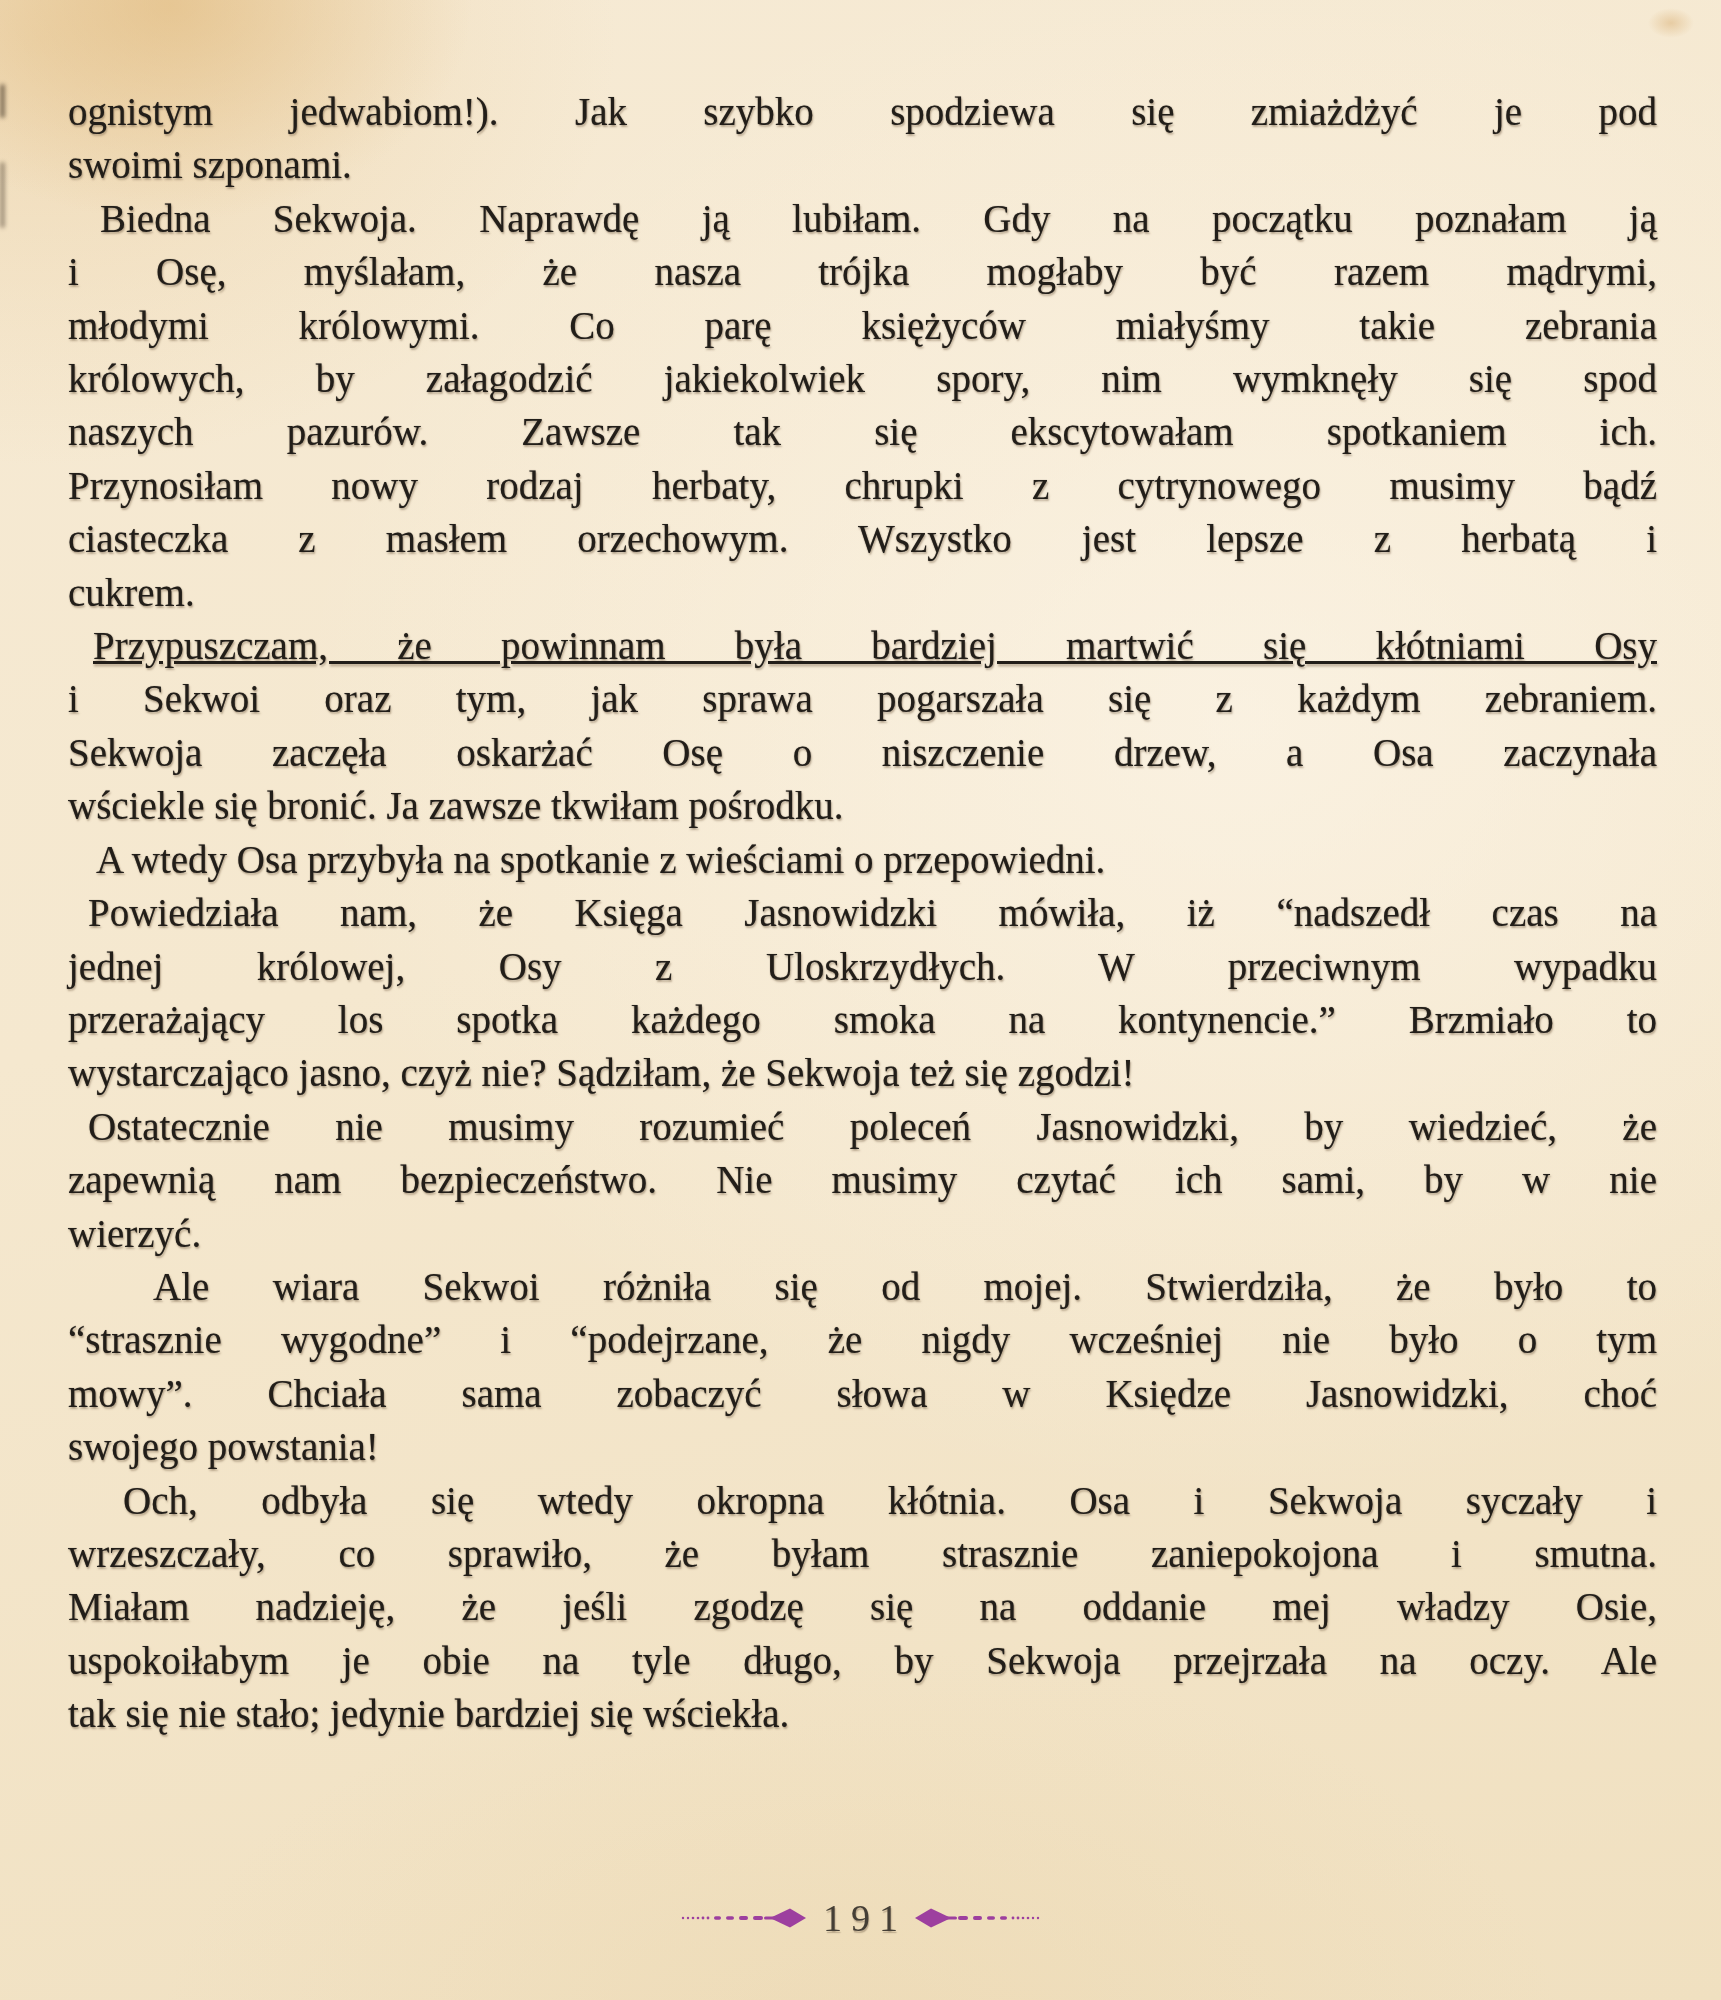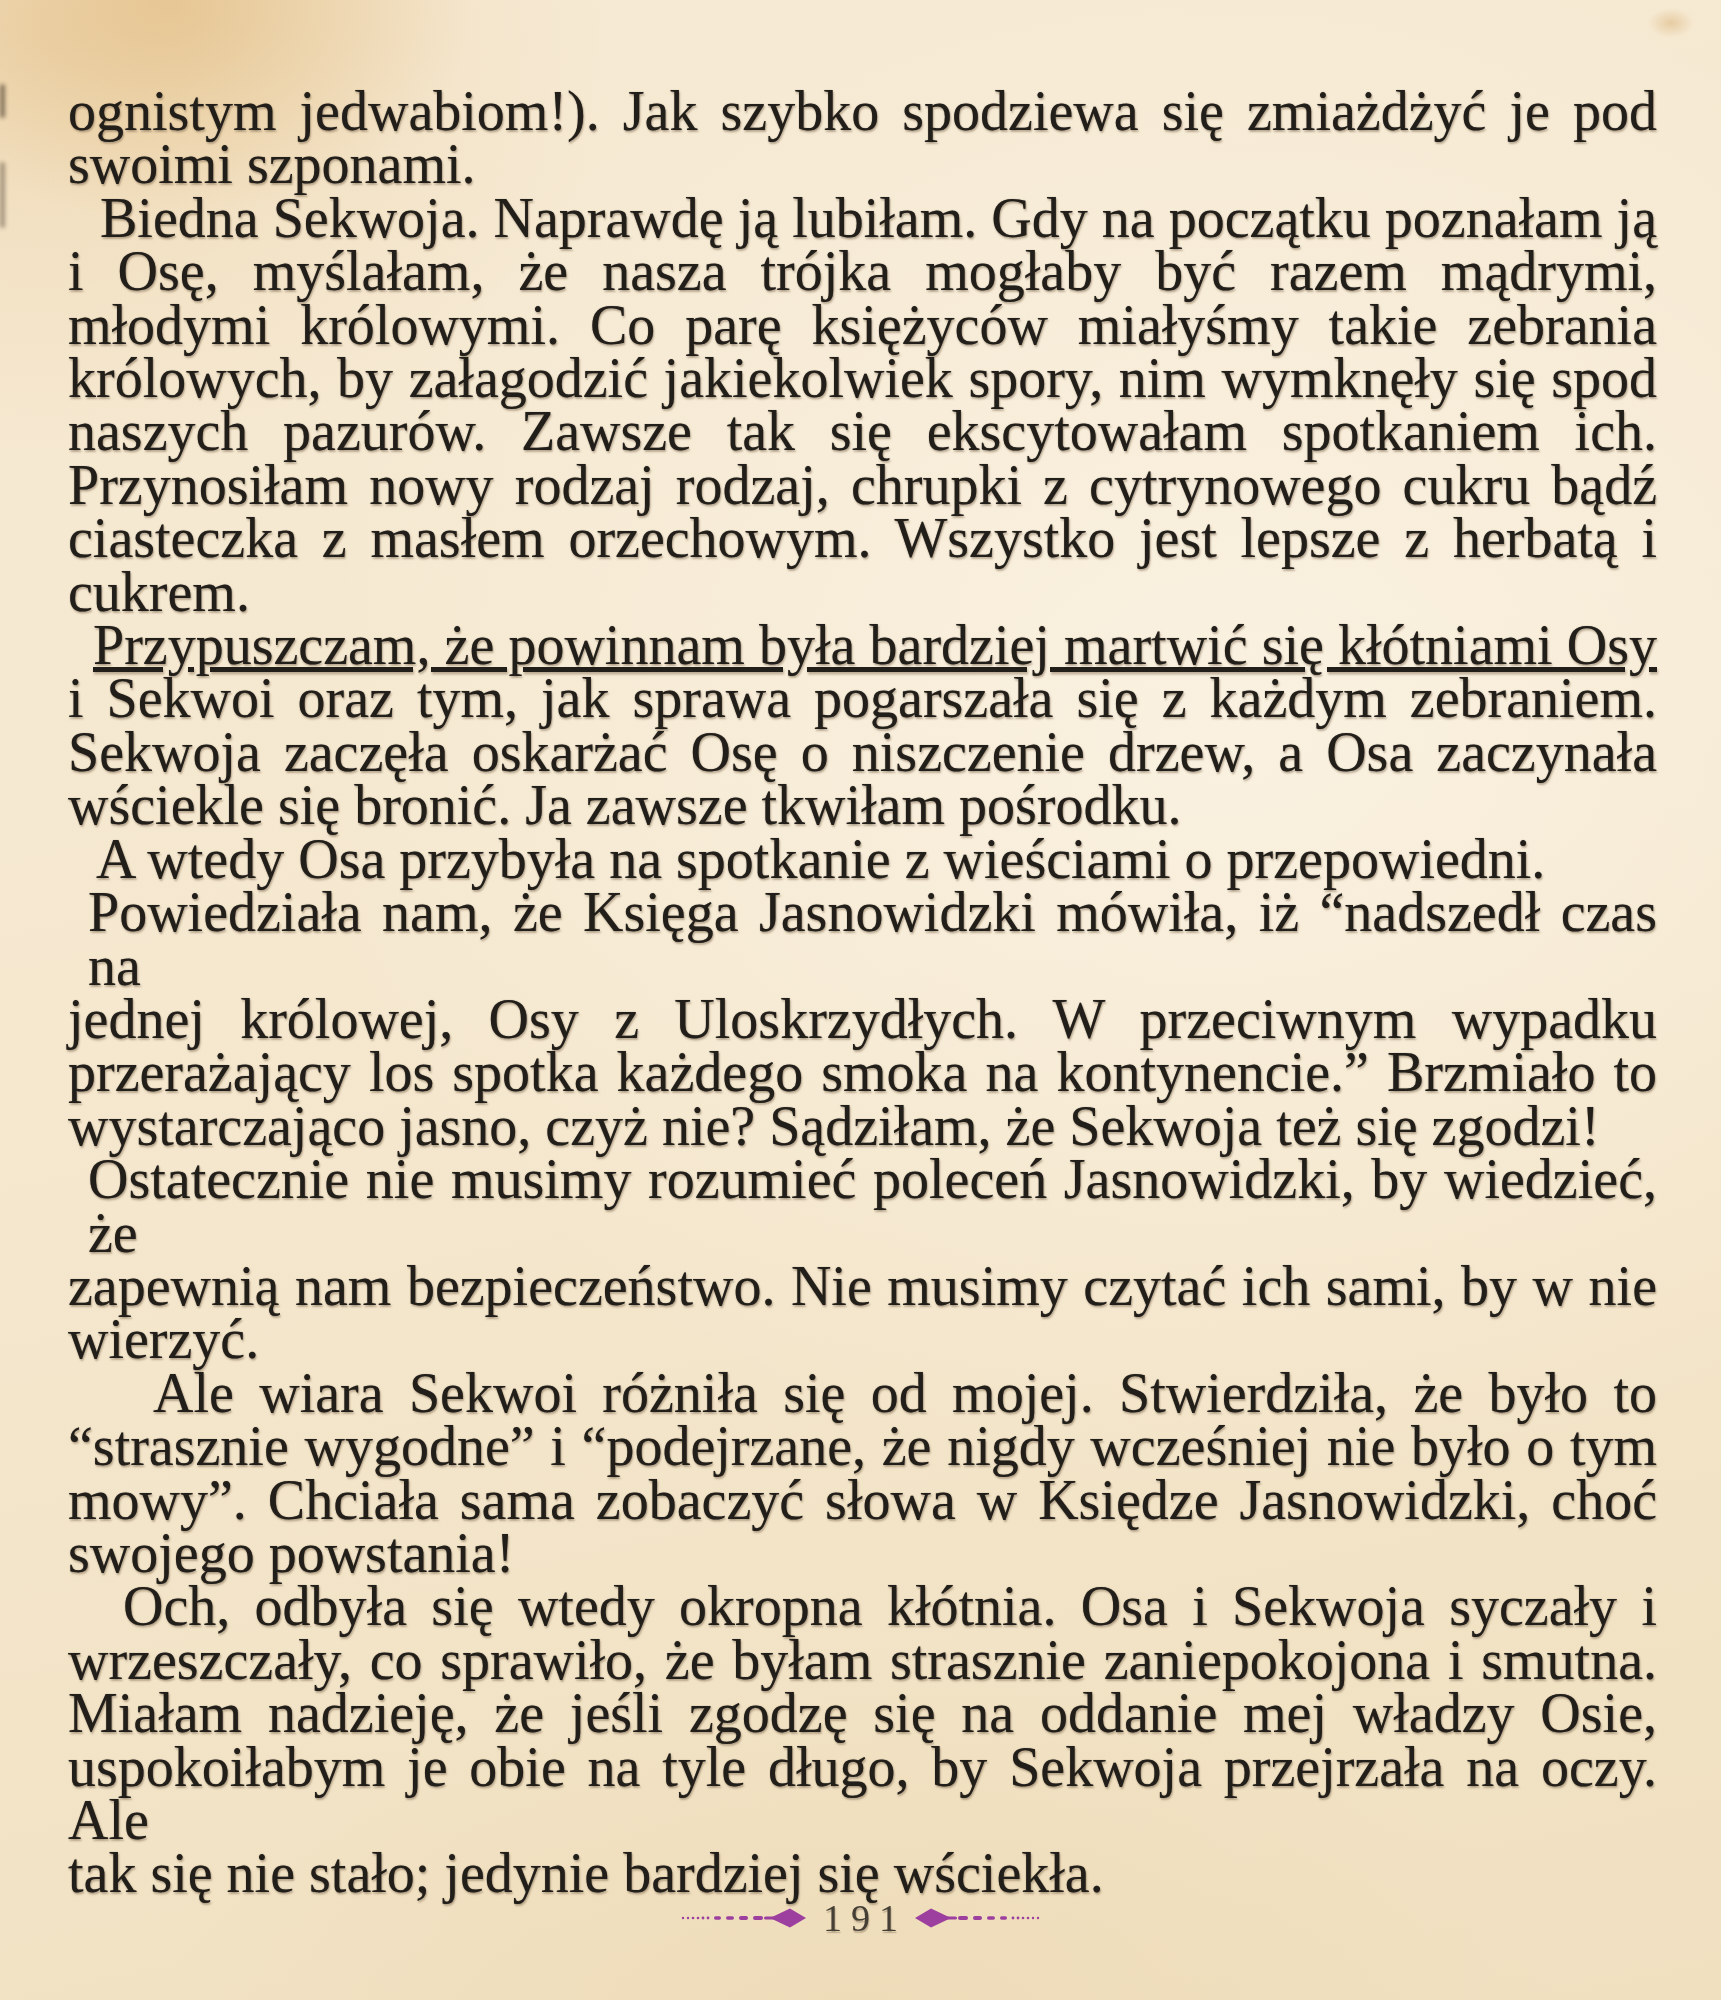--- a/index.html
+++ b/index.html
@@ -35,7 +35,7 @@
   .text-block {
     position: absolute;
     left: 68px; right: 64px; top: 85px;
-    font-size: 56px;
+    font-size: 39px;
     line-height: 53.4px;
     color: #221e19;
     text-shadow: 0 0 1px rgba(34,30,25,.55), 1px 2.4px 2px rgba(128,106,80,.50);

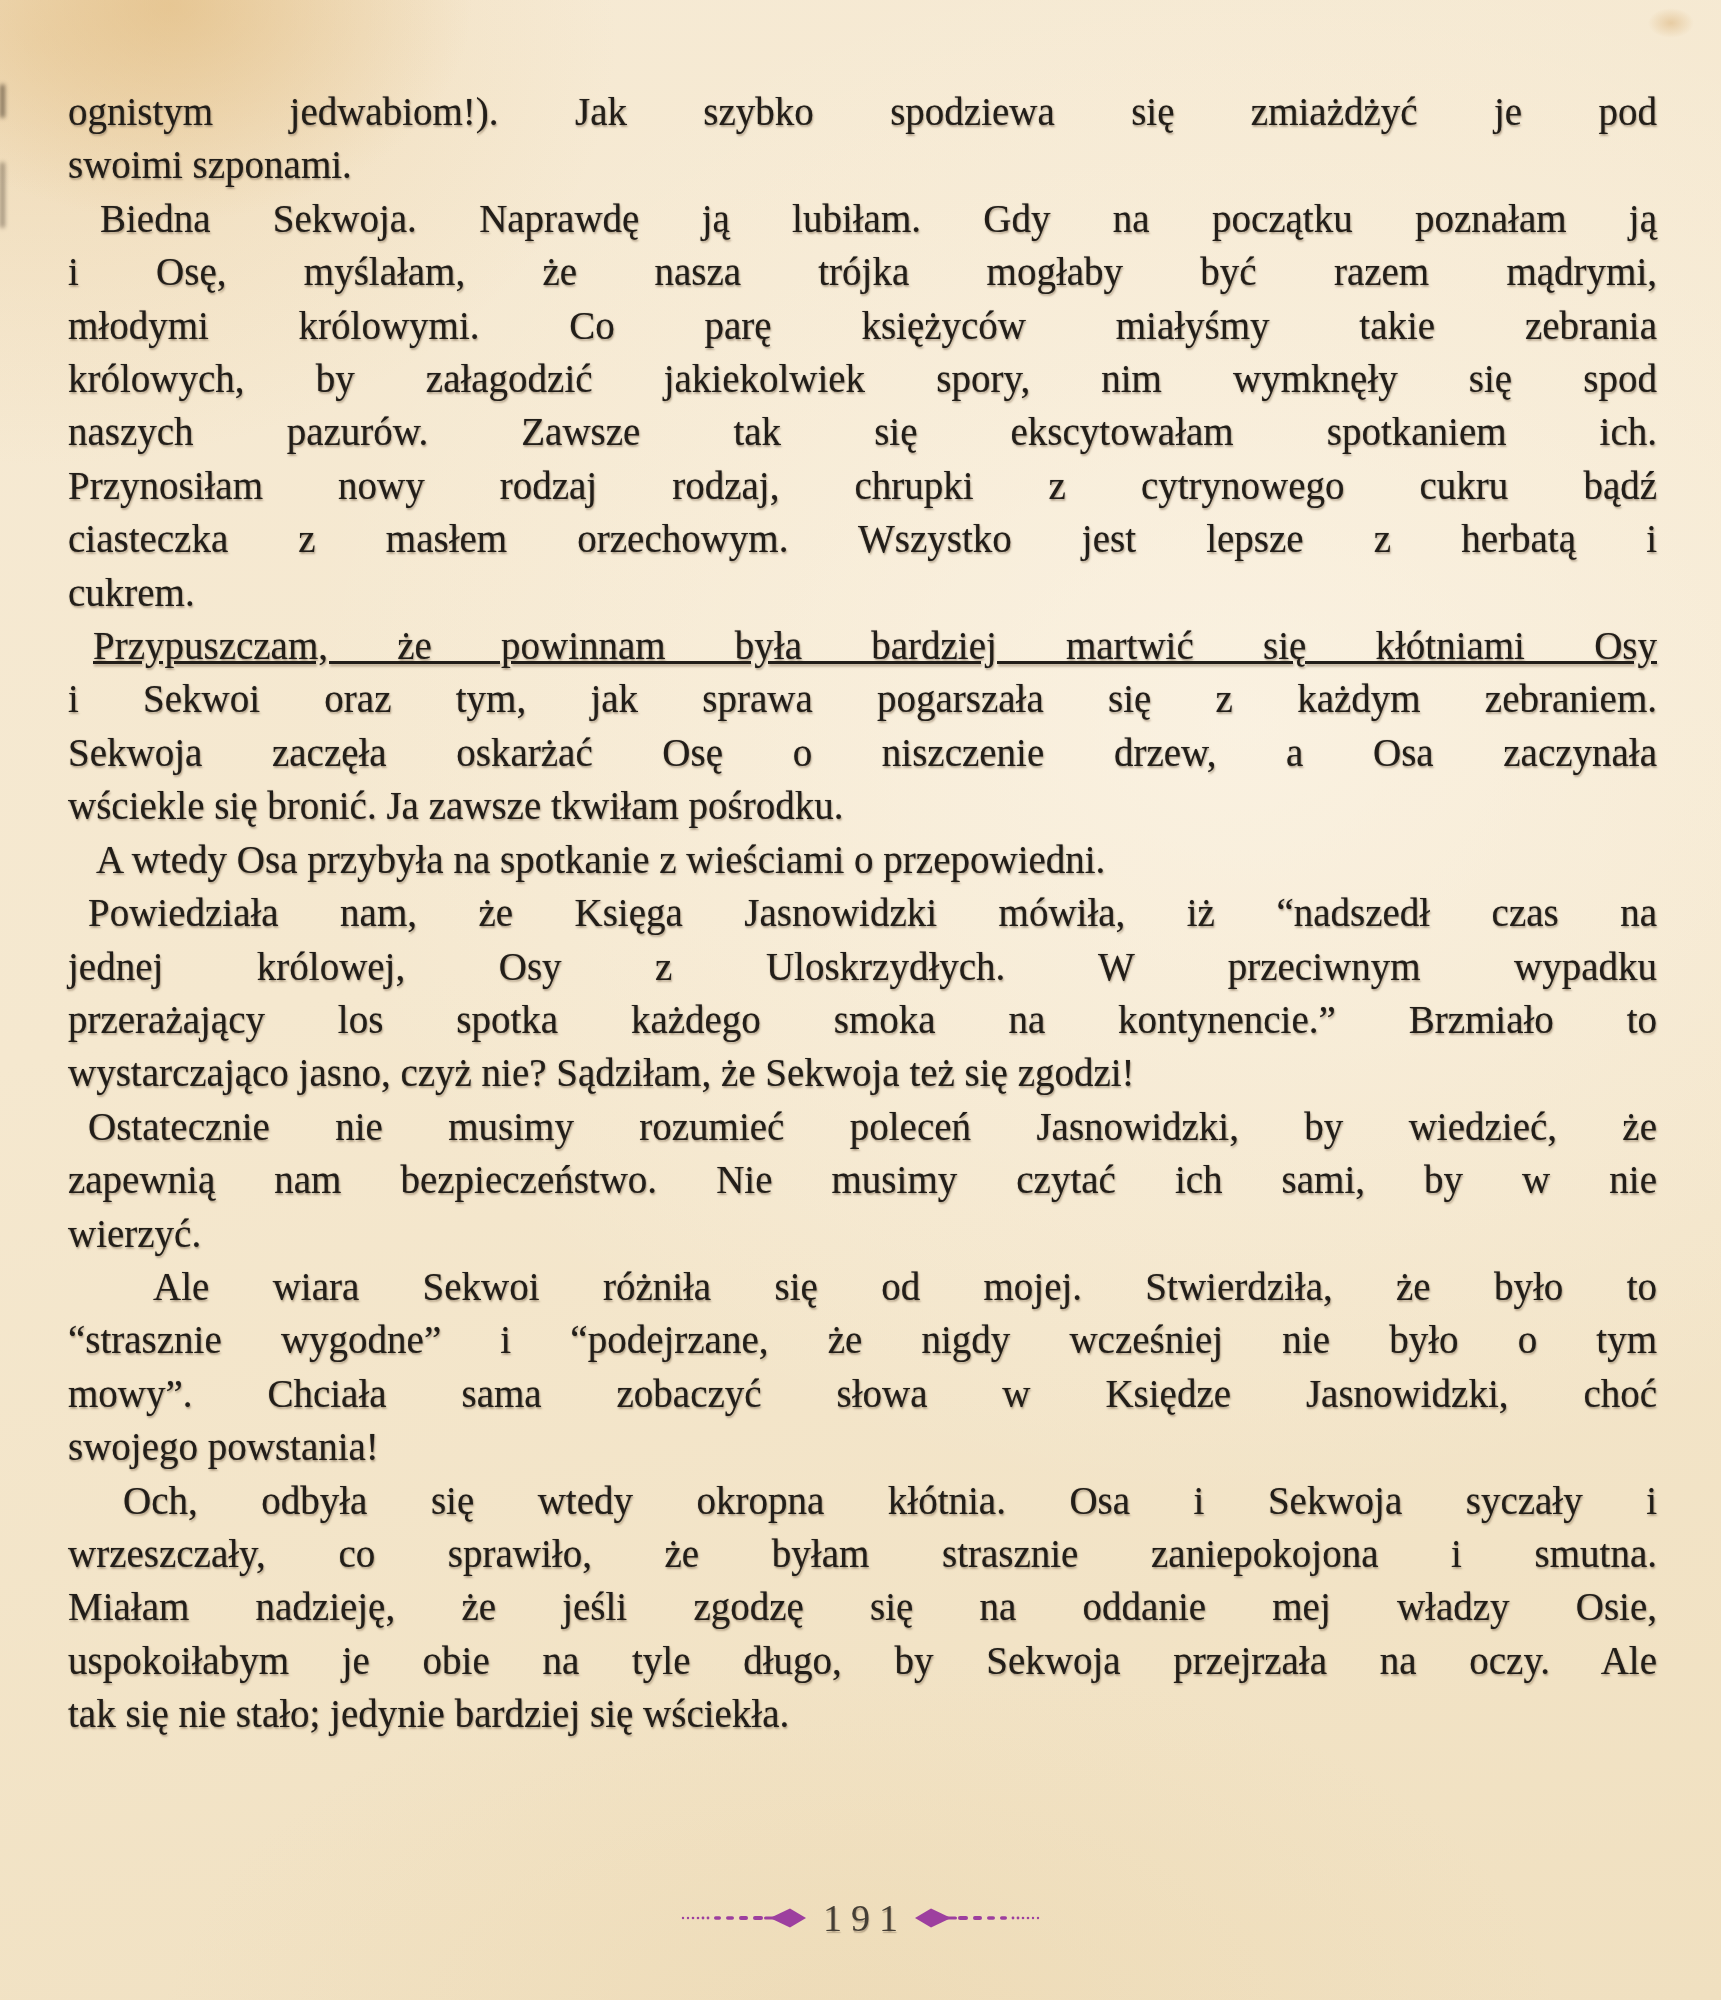--- a/index.html
+++ b/index.html
@@ -81,7 +81,7 @@
     <div class="ln">młodymi królowymi. Co parę księżyców miałyśmy takie zebrania</div>
     <div class="ln">królowych, by załagodzić jakiekolwiek spory, nim wymknęły się spod</div>
     <div class="ln">naszych pazurów. Zawsze tak się ekscytowałam spotkaniem ich.</div>
-    <div class="ln">Przynosiłam nowy rodzaj rodzaj, chrupki z cytrynowego cukru bądź</div>
+    <div class="ln">Przynosiłam nowy rodzaj herbaty, chrupki z cytrynowego musimy bądź</div>
     <div class="ln">ciasteczka z masłem orzechowym. Wszystko jest lepsze z herbatą i</div>
     <div class="ln end">cukrem.</div>
     <div class="ln ind25">Przypuszczam, że powinnam była bardziej martwić się kłótniami Osy</div>

